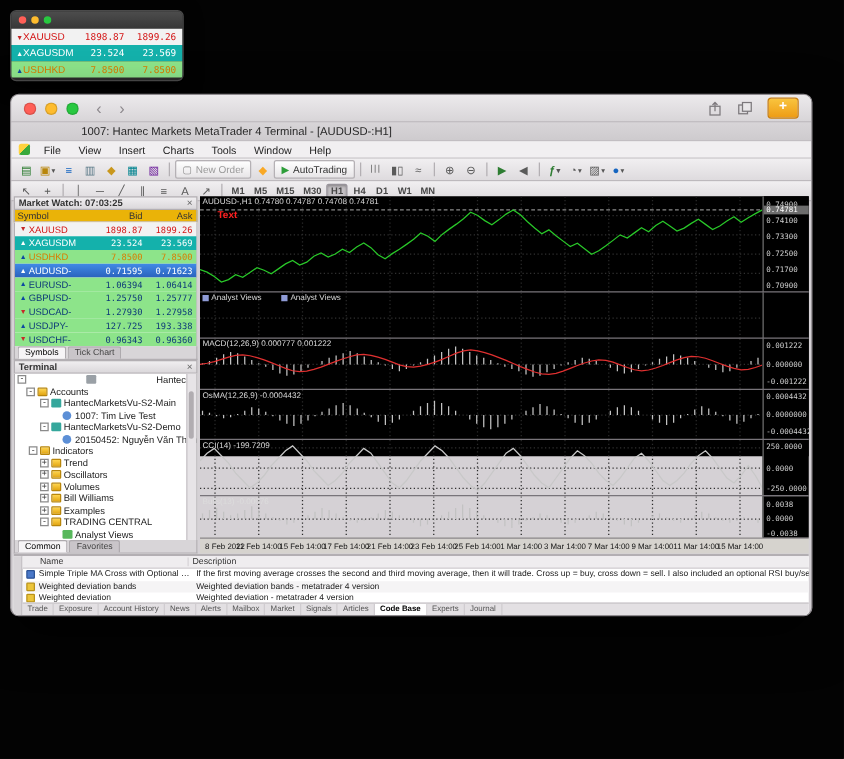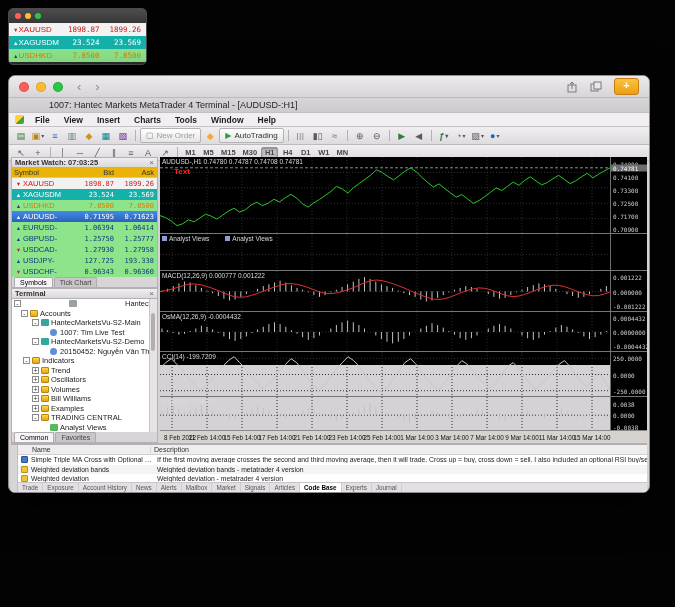--- a/index.html
+++ b/index.html
@@ -31,7 +31,7 @@
   .tb-right{margin-left:auto;display:flex;align-items:center;gap:12px;}
   .chrome-ic svg{display:block}
   .plus-btn{width:23px;height:15px;border-radius:3px;background:linear-gradient(#f9c43e,#ee9c15);border:1px solid #c87d0e;color:#fff;font-size:11px;font-weight:bold;text-align:center;line-height:13px;}
-  .title-row{height:14px;display:flex;align-items:center;background:linear-gradient(#d8d5d8,#cecbce);font-size:9px;color:#262626;padding-left:40px;border-bottom:1px solid #c2bec2;white-space:nowrap;}
+  .title-row{height:14px;display:flex;align-items:center;background:linear-gradient(#d8d5d8,#cecbce);font-size:9px;color:#262626;padding-left:56px;border-bottom:1px solid #c2bec2;white-space:nowrap;}
 
   .menubar{height:13px;background:#f1eff1;border-bottom:1px solid #c6c2c6;display:flex;align-items:center;font-size:8.5px;color:#1e1e1e;padding-left:4px;}
   .appic{width:9px;height:9px;border-radius:2px;background:linear-gradient(135deg,#ffd23e 50%,#39a93c 50%);margin:0 4px 0 2px;}

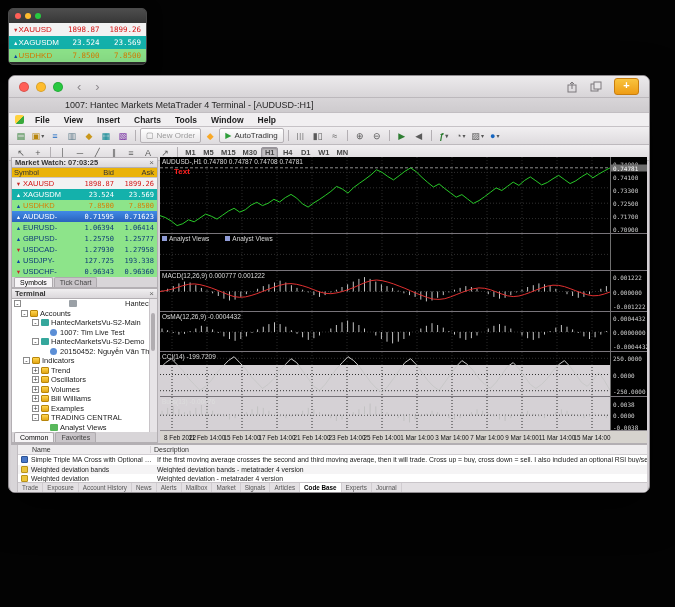--- a/index.html
+++ b/index.html
@@ -35,7 +35,7 @@
 
   .menubar{height:13px;background:#f1eff1;border-bottom:1px solid #c6c2c6;display:flex;align-items:center;font-size:8.5px;color:#1e1e1e;padding-left:4px;}
   .appic{width:9px;height:9px;border-radius:2px;background:linear-gradient(135deg,#ffd23e 50%,#39a93c 50%);margin:0 4px 0 2px;}
-  .menu-item{padding:3px 7px;font-weight:bold;}
+  .menu-item{padding:3px 7px;}
 
   .tbar{height:17px;background:linear-gradient(#f1eff1,#dedbde);border-bottom:1px solid #bdb9bd;display:flex;align-items:center;padding-left:4px;gap:1px;}
   .tbar2{height:15px;}

